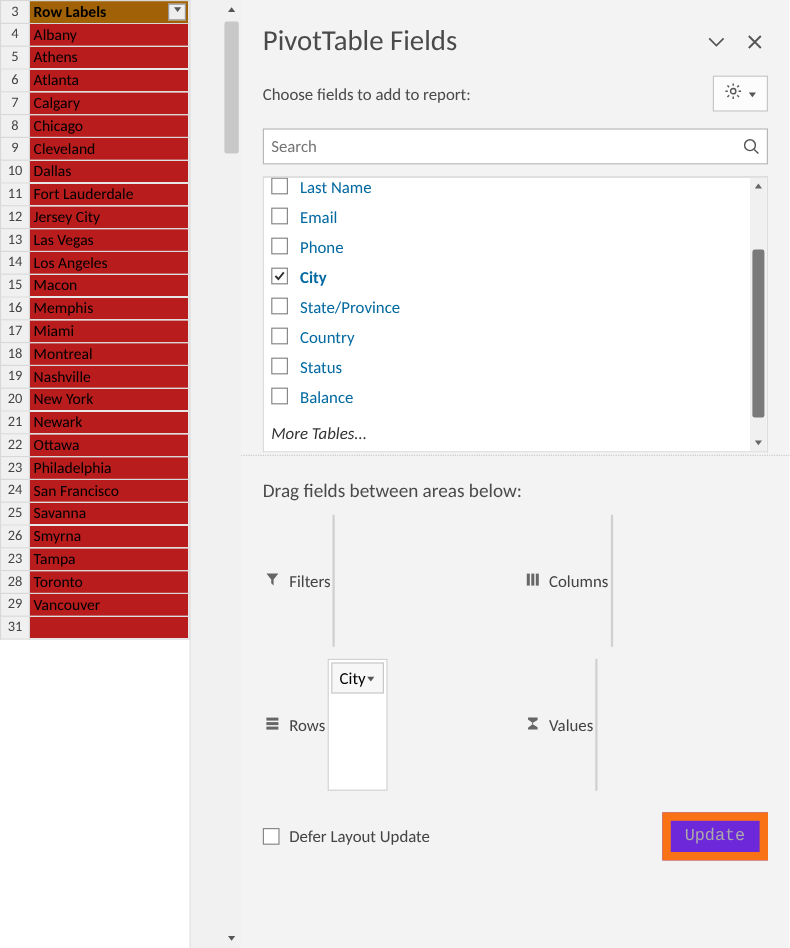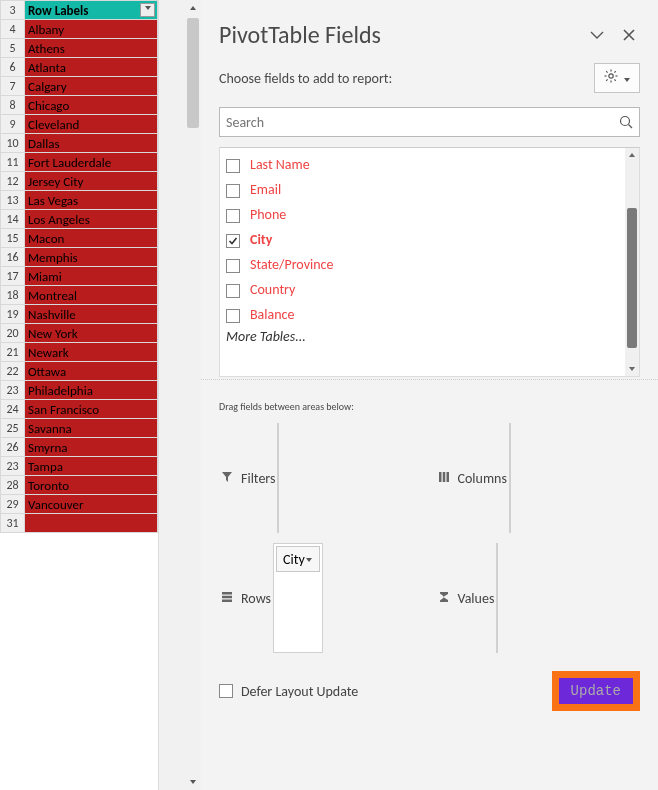--- a/index.html
+++ b/index.html
@@ -10,7 +10,7 @@
 .sheet table { border-collapse: collapse; width: 100%; }
 .sheet td { border: 1px solid #d8d8d8; font-size: 13px; height: 19px; padding: 0 3px; white-space: nowrap; overflow: hidden; }
 .sheet td.rownum { width: 24px; text-align: center; background: #f0f0f0; color: #444; font-size: 12px; }
-.sheet tr.hdr td.cell { font-weight: bold; background: #14b8a6; position: relative; }
+.sheet tr.hdr td.cell { font-weight: bold; background: #a16207; position: relative; }
 .dropdown-btn { position: absolute; right: 2px; top: 2px; width: 15px; height: 14px; border: 1px solid #999; background: #eee; }
 .dropdown-btn svg { display:block; margin:auto; }
 .sheet tr.total td.cell { font-weight: bold; background: #edf1f8; }

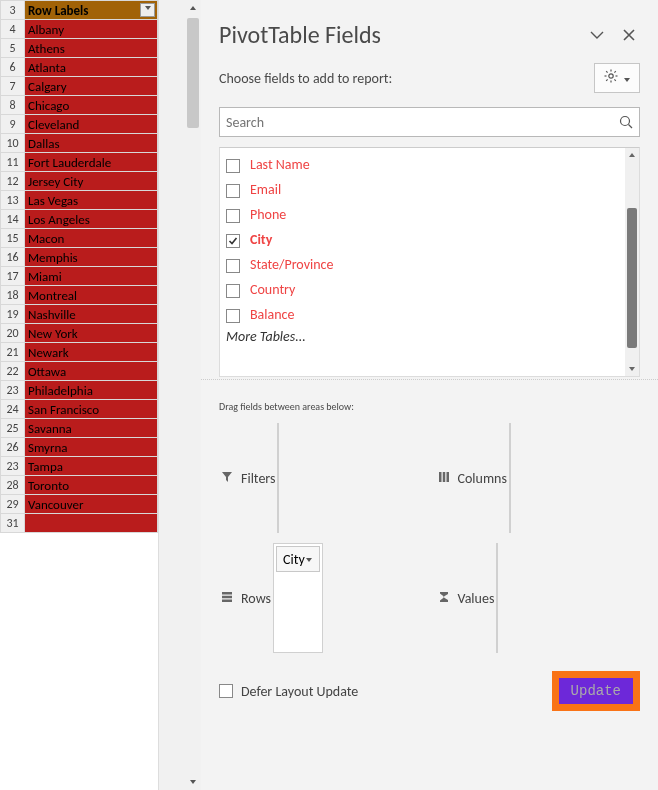--- a/index.html
+++ b/index.html
@@ -44,7 +44,7 @@
 .fields-scroll .fthumb { position:absolute; left:2px; right:2px; top:60px; height:140px; background:#7a7a7a; border-radius:2px; }
 .fields-scroll .farrow { position:absolute; left:0; right:0; height:14px; display:flex; align-items:center; justify-content:center; }
 .fields-scroll .farrow.top { top:0; } .fields-scroll .farrow.bot { bottom:0; }
-.field-row { display:flex; align-items:flex-end; height:25px; padding-left:6px; font-size:14px; color:#ef4444; cursor:pointer; }
+.field-row { display:flex; align-items:flex-start; height:25px; padding-left:6px; font-size:14px; color:#0369a1; cursor:pointer; }
 .field-row .cb { width:14px; height:14px; border:1px solid #888; margin-right:10px; display:flex; align-items:center; justify-content:center; background:#fff; }
 .field-row.checked .cb svg { display:block; }
 .field-row .cb svg { display:none; }

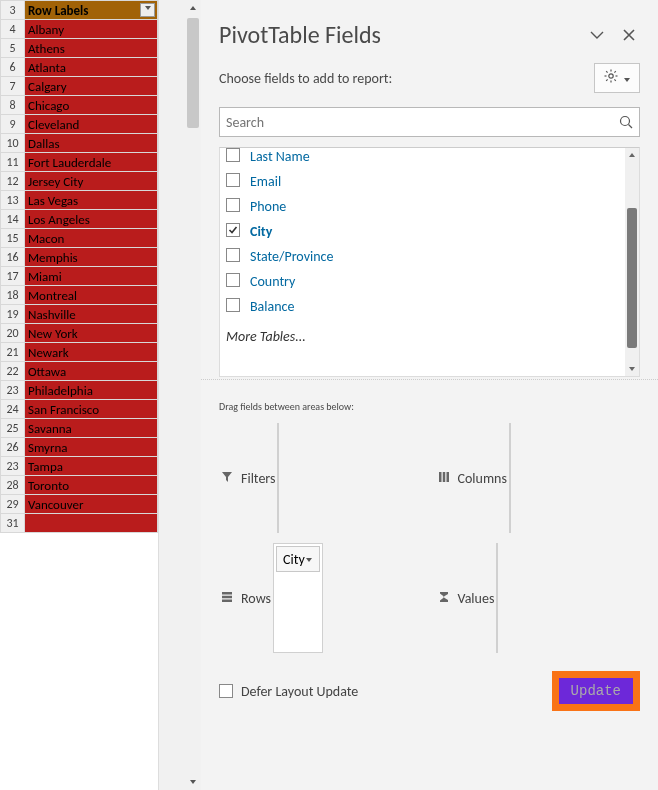--- a/index.html
+++ b/index.html
@@ -291,6 +291,10 @@
         </div>
         <div class="field-row">
           <div class="cb"></div>
+          <span class="lab">Status</span>
+        </div>
+        <div class="field-row">
+          <div class="cb"></div>
           <span class="lab">Balance</span>
         </div>
       </div>

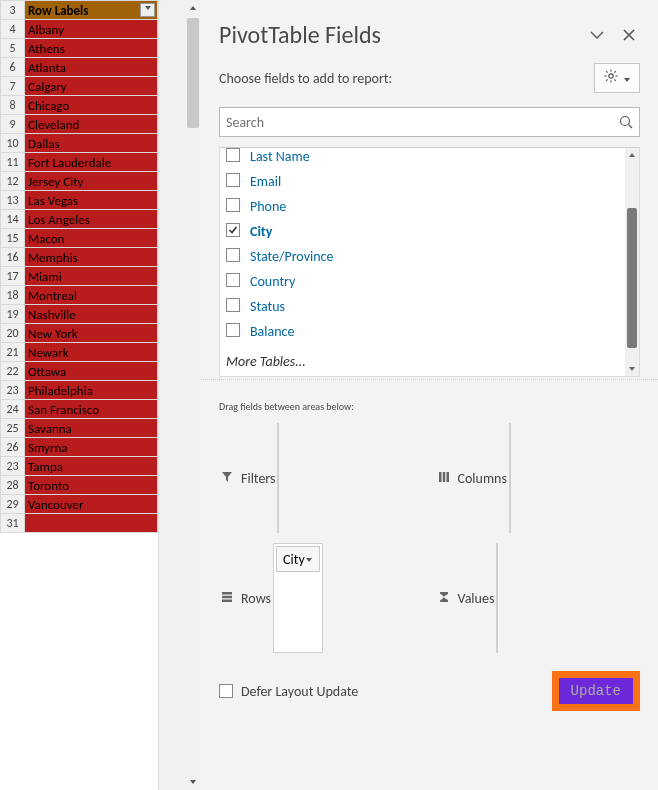--- a/index.html
+++ b/index.html
@@ -51,7 +51,7 @@
 .field-row.checked .lab { font-weight:bold; }
 .more-tables { padding:5px 0 4px 6px; font-size:14px; color:#333; cursor:pointer;font-style:italic; }
 
-.areas-label { padding: 20px 18px 10px 18px; font-size:10px; color:#4a4a4a; border-top:1px dotted #ccc; margin-top:2px; }
+.areas-label { padding: 20px 18px 10px 18px; font-size:16px; color:#4a4a4a; border-top:1px dotted #ccc; margin-top:2px; }
 .areas { display:grid; grid-template-columns:1fr 1fr; gap:10px 12px; padding:0 18px; }
 .area { display:flex; }
 .area-hdr { display:flex; align-items:center; gap:8px; font-size:14px; color:#444; padding:4px 2px; }

